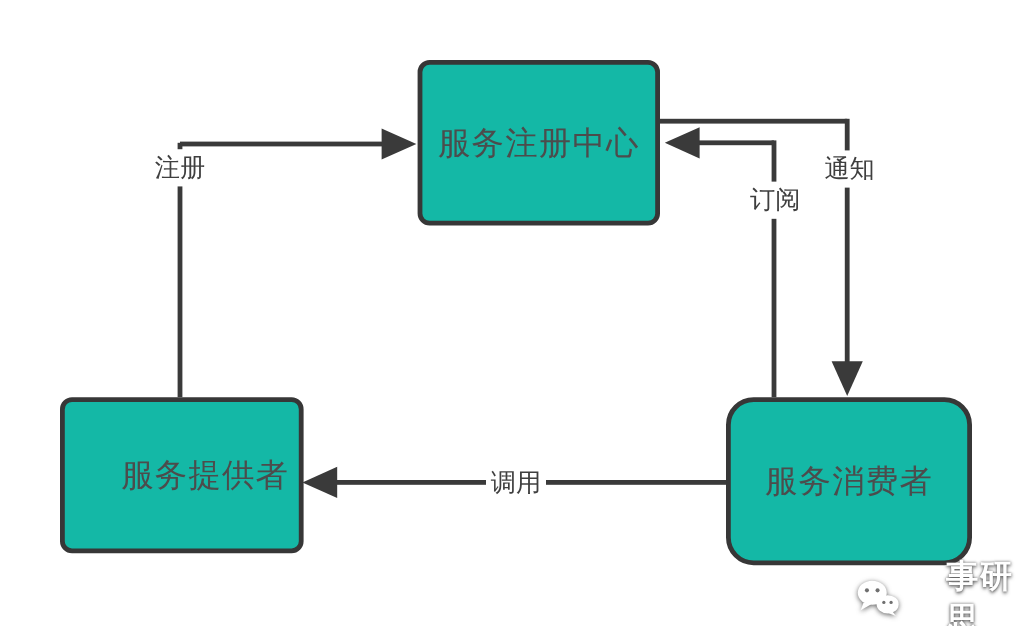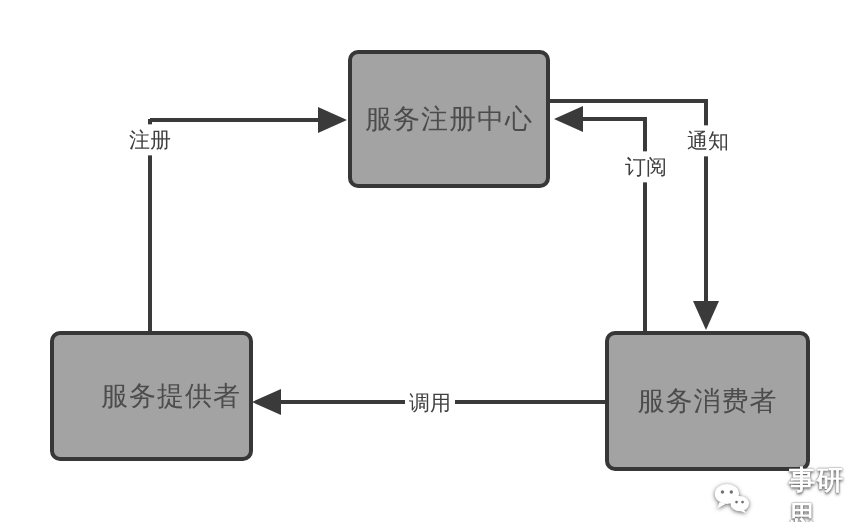--- a/index.html
+++ b/index.html
@@ -8,7 +8,7 @@
     font-family:"Liberation Sans", sans-serif; overflow:hidden;
   }
   .node {
-    position:absolute; box-sizing:border-box; background:#a3a3a3;
+    position:absolute; box-sizing:border-box; background:#14b8a6;
     border:4px solid #373737; border-radius:10px;
     display:flex; align-items:center; justify-content:center;
     z-index:2;

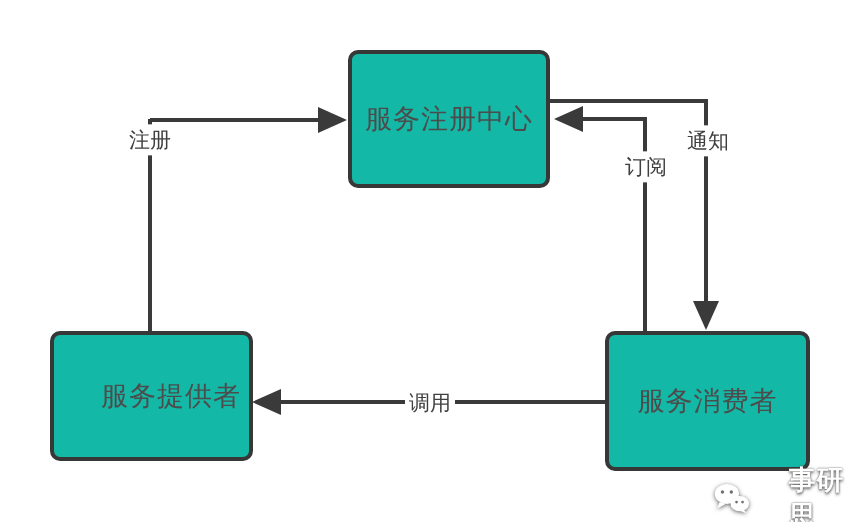--- a/index.html
+++ b/index.html
@@ -63,7 +63,7 @@
     <span class="node-label">服务提供者</span>
   </div>
 
-  <div class="node" style="left:605px; top:331px; width:205px; height:140px;">
+  <div class="node" style="left:605px; top:331px; width:205px; height:140px;border-radius:23px;">
     <span class="node-label">服务消费者</span>
   </div>
 

